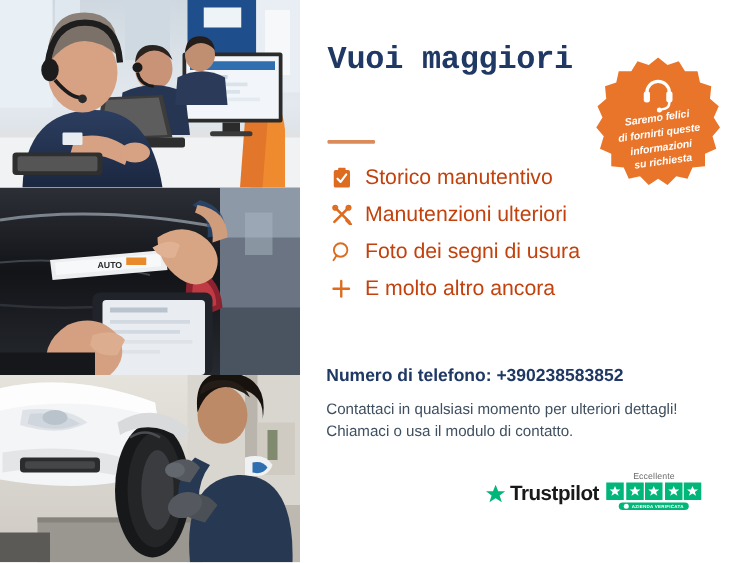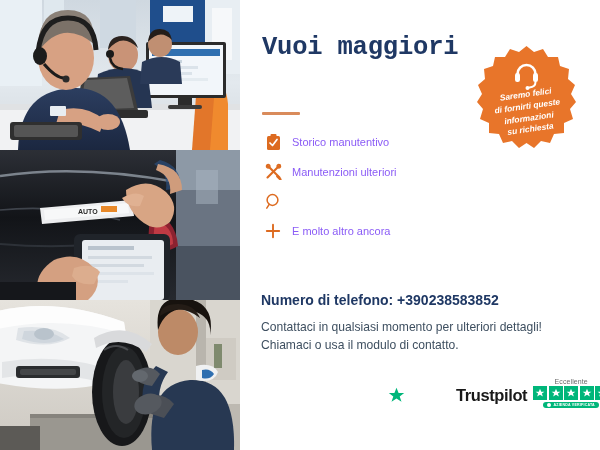--- a/index.html
+++ b/index.html
@@ -130,8 +130,8 @@
   }
   .feat-icon svg { display: block; }
   .feat-label {
-    font-size: 11px;
-    color: #8b5cf6;
+    font-size: 17px;
+    color: #c2410c;
     margin-left: 6px;
     white-space: nowrap;
   }

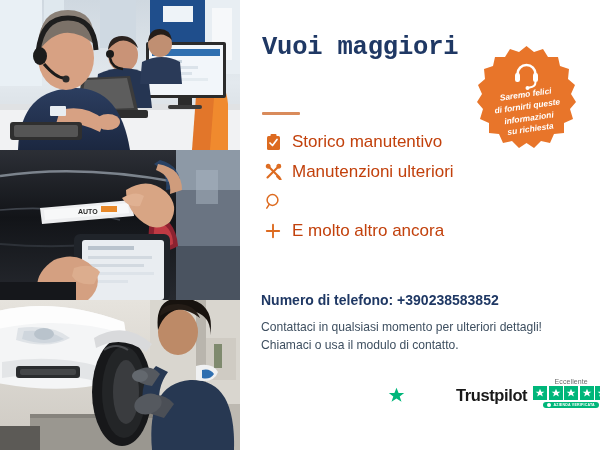--- a/index.html
+++ b/index.html
@@ -455,6 +455,7 @@
             <line x1="4.2" y1="11.4" x2="1.8" y2="15.2" stroke="#dd6b20" stroke-width="1.5" stroke-linecap="round"></line>
           </svg>
         </span>
+        <span class="feat-label">Foto dei segni di usura</span>
       </div>
 
 

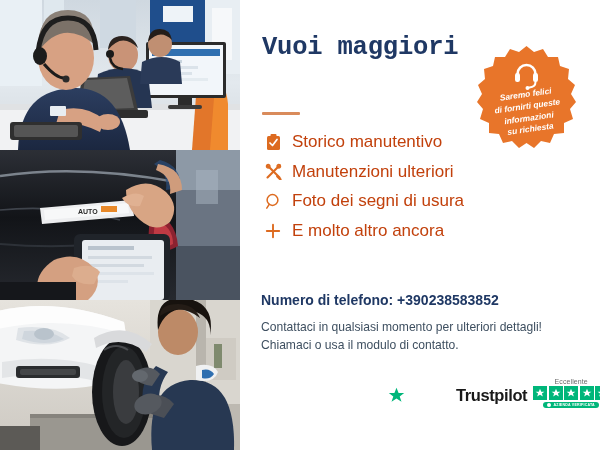--- a/index.html
+++ b/index.html
@@ -171,7 +171,6 @@
     display: flex;
     align-items: center;
     margin-top: 4px;
-    gap: 48px;
   }
   .tp-logo-star { display: block; margin-right: 3px; }
   .tp-logo-text {

